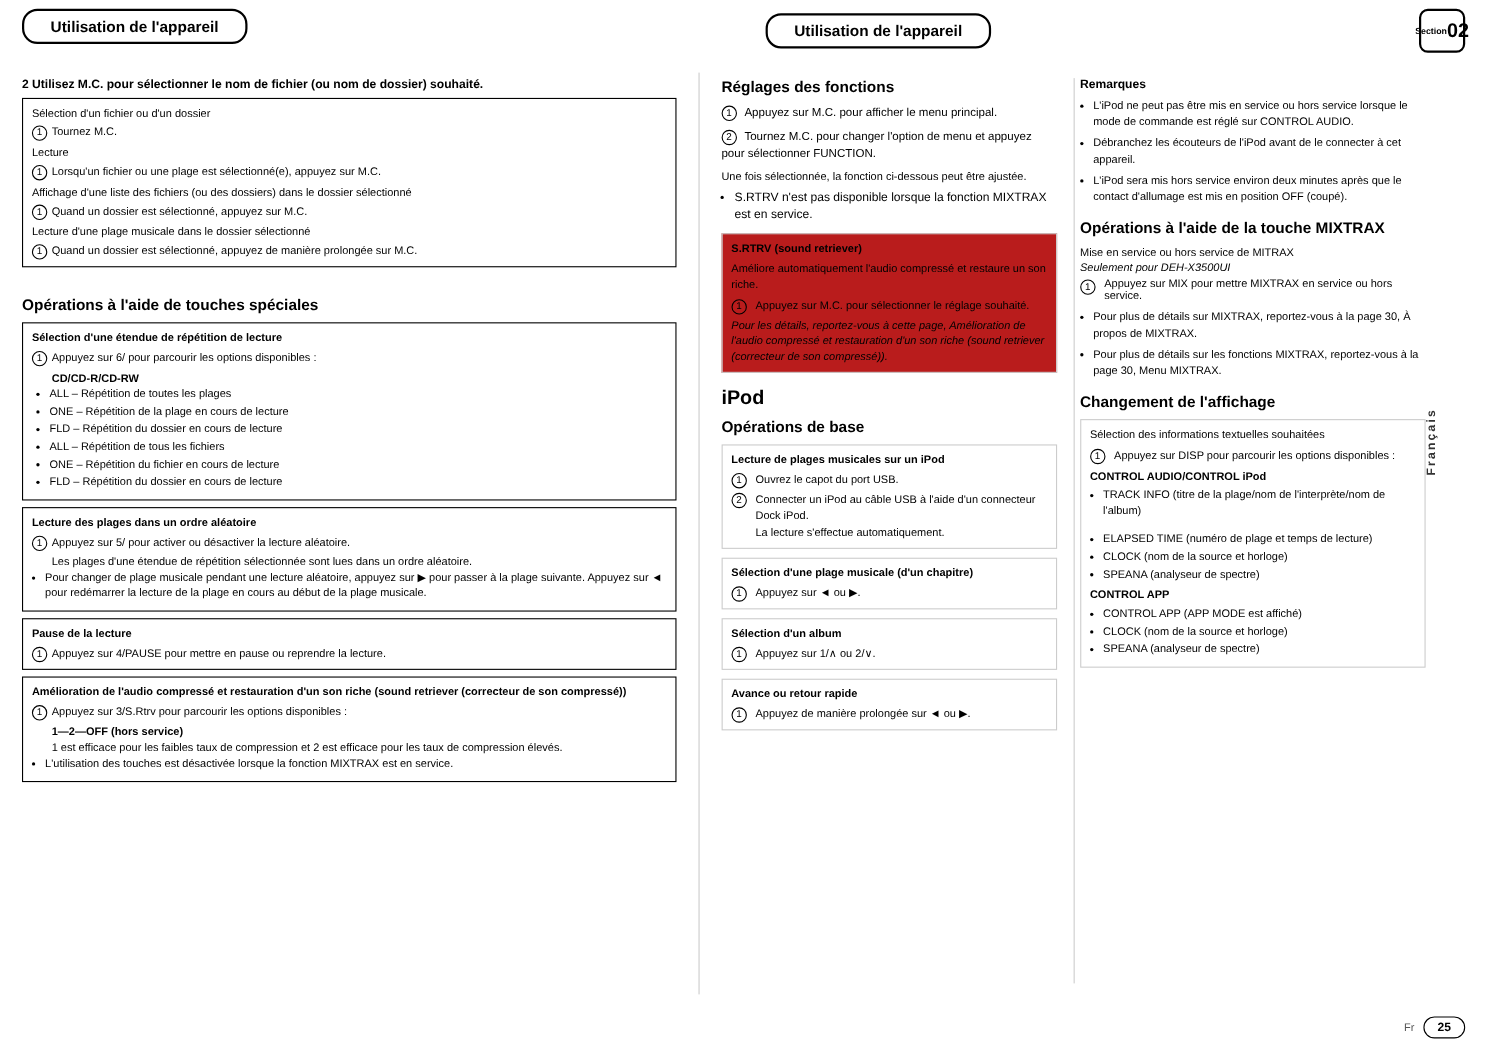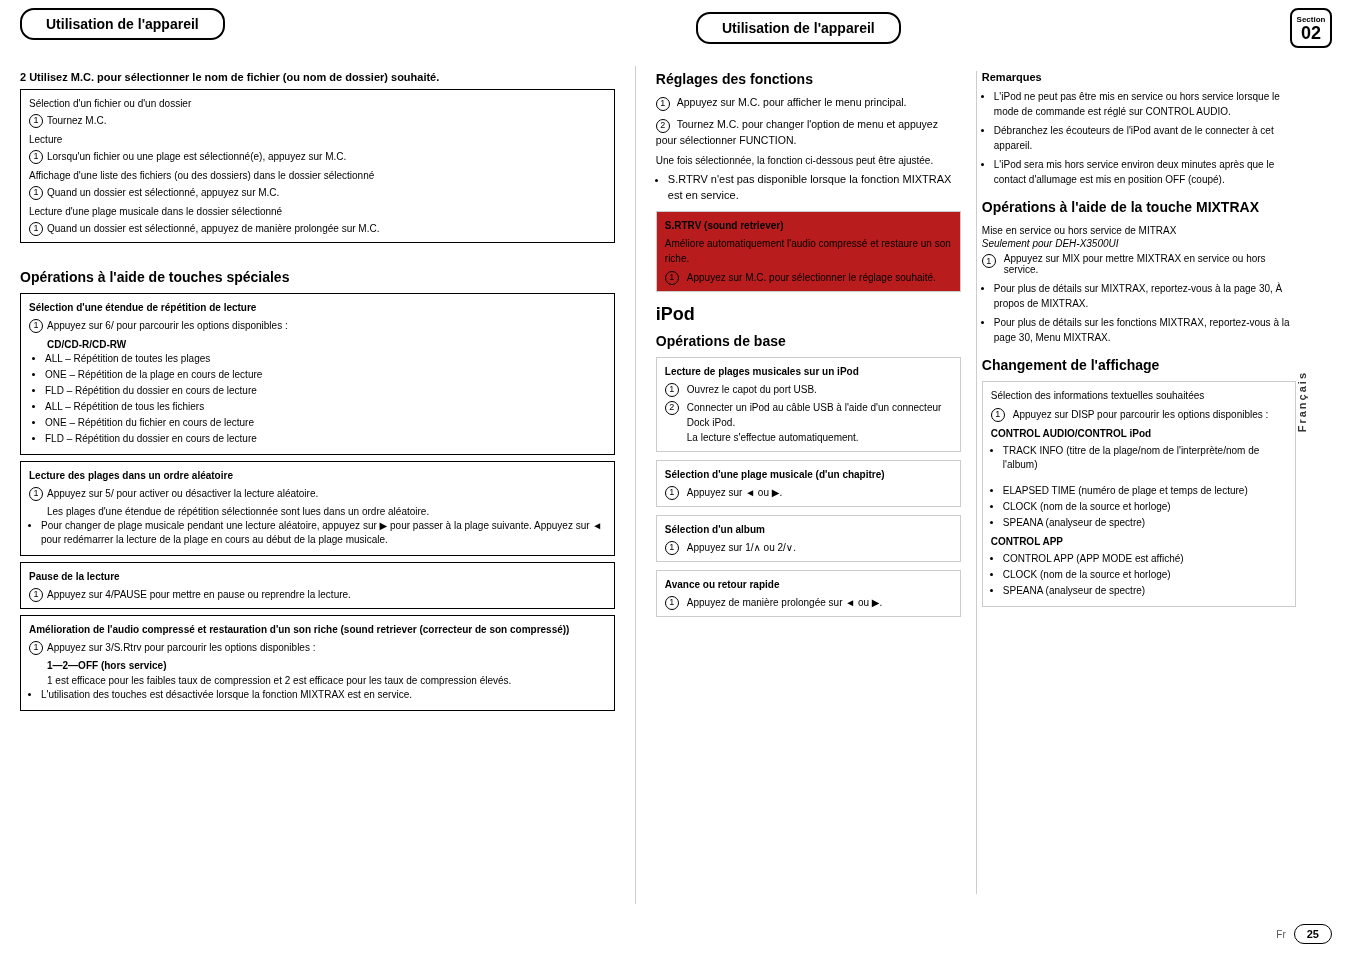--- a/index.html
+++ b/index.html
@@ -50,7 +50,7 @@
 
     .section-badge {
       display: flex;
-      flex-direction: column;
+      flex-direction: row;
       align-items: center;
       justify-content: center;
       border: 2px solid #000;

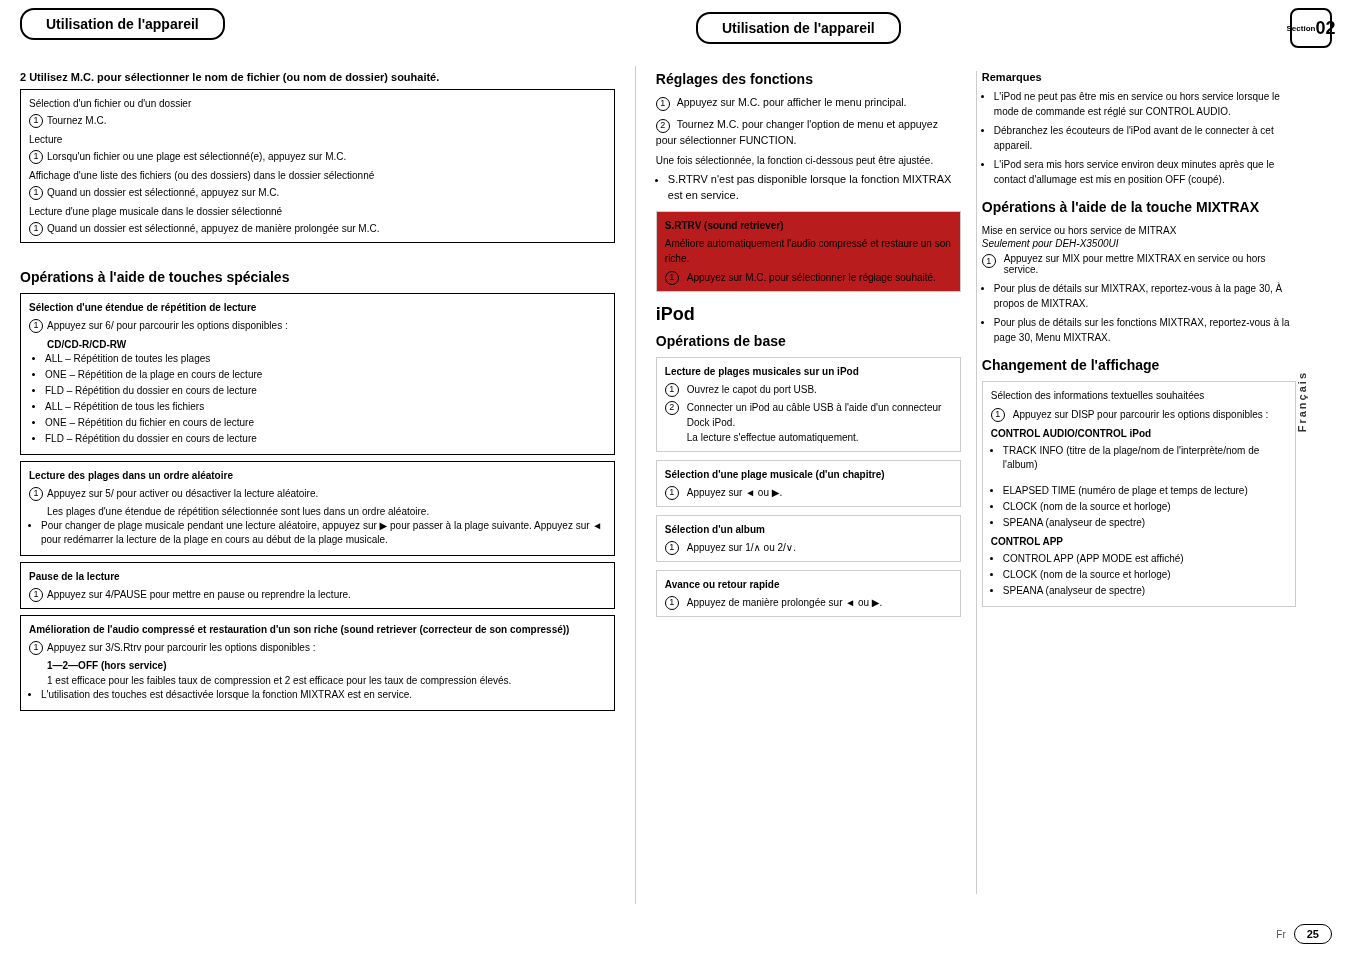--- a/index.html
+++ b/index.html
@@ -379,6 +379,7 @@
             <span class="num-circle">1</span>
             <span style="margin-left:4px;">Appuyez sur M.C. pour sélectionner le réglage souhaité.</span>
           </div>
+          <div style="font-size:10px; line-height:1.4; margin-top:4px; font-style:italic;">Pour les détails, reportez-vous à cette page, Amélioration de l'audio compressé et restauration d'un son riche (sound retriever (correcteur de son compressé)).</div>
         </div>
 
         <div class="right-section-title" style="font-size:18px; margin-top:12px;">iPod</div>

